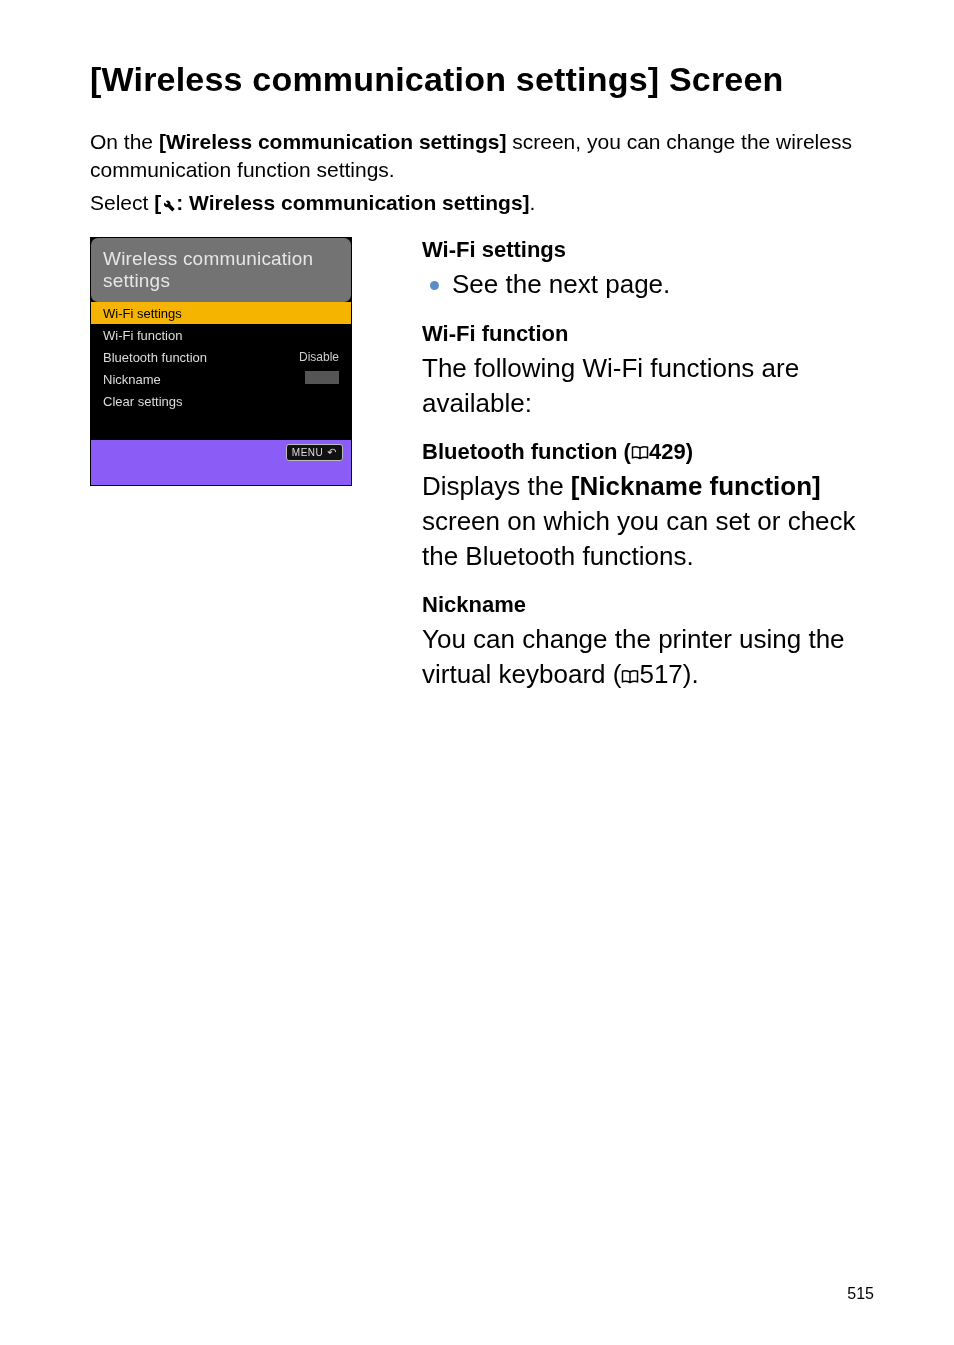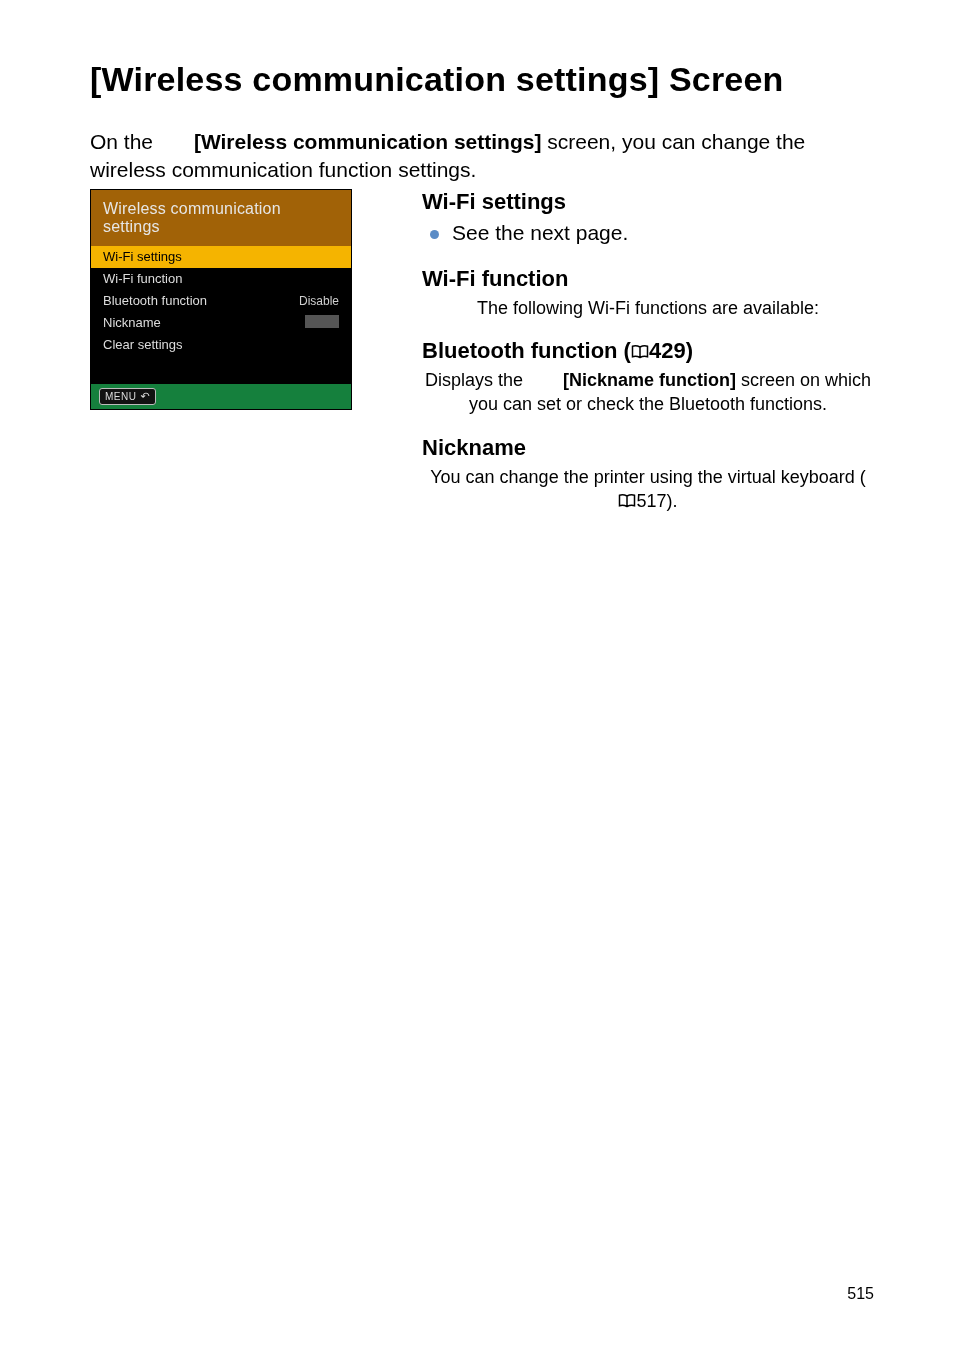--- a/index.html
+++ b/index.html
@@ -126,7 +126,7 @@
     border-radius: 50%;
     background: #5b8cc6;
   }
-  .bold { font-weight: bold; margin-left: 35px; }
+  .bold { font-weight: bold; }
 
   .book-icon {
     display:inline-block;

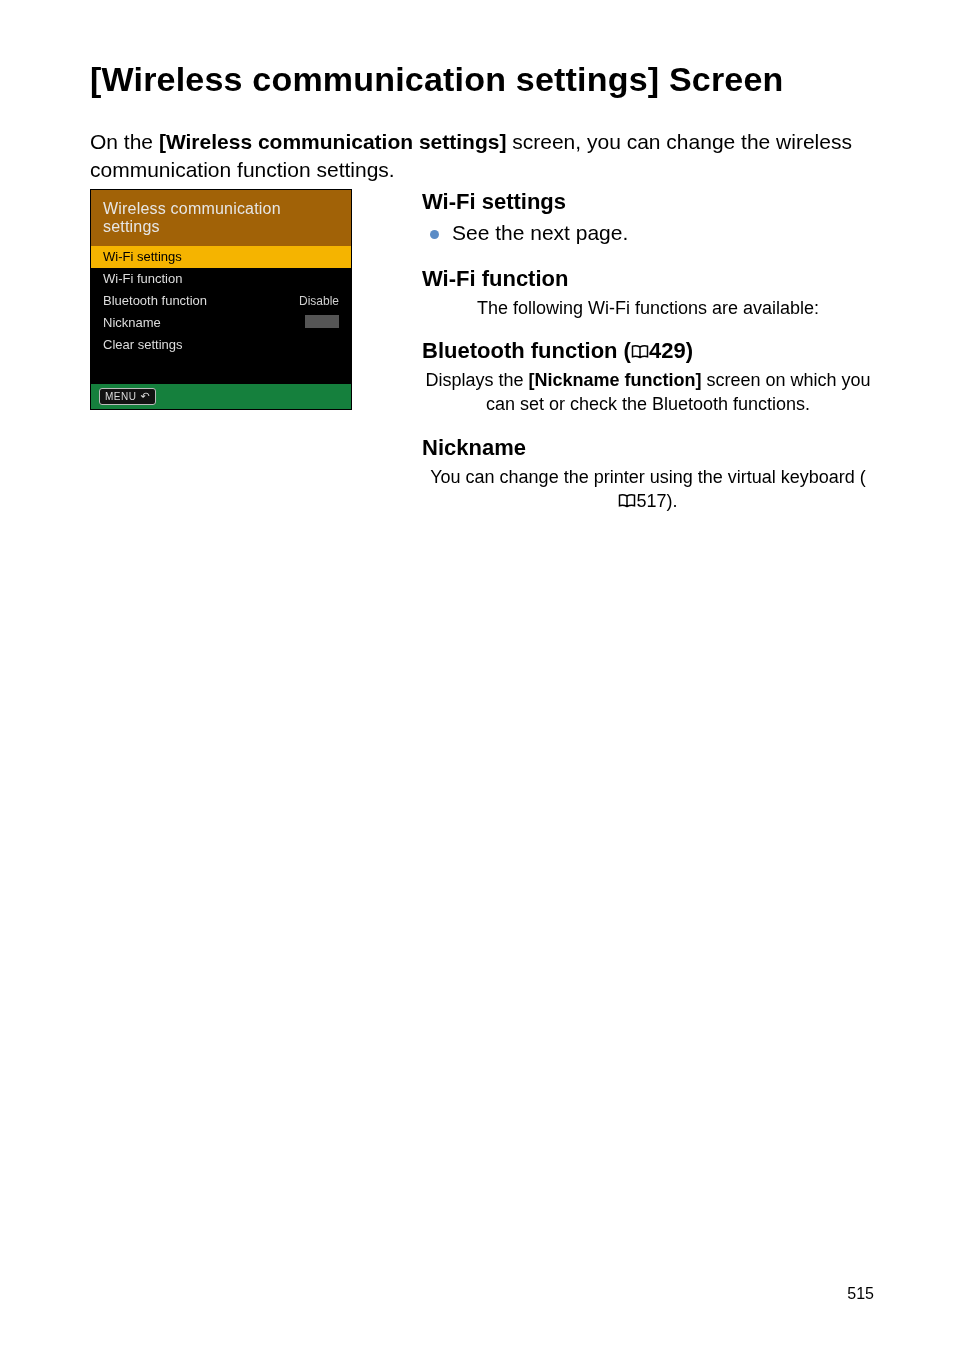--- a/index.html
+++ b/index.html
@@ -155,6 +155,11 @@
   <p class="intro">
     <span>On the </span><span class="bold">[Wireless communication settings]</span><span> screen, you can change the wireless communication function settings.</span>
   </p>
+  <p class="select-line">
+    <span>Select </span><span class="bold"><span>[</span><span class="wrench-icon"><svg width="15" height="15" viewBox="0 0 24 24">
+            <path fill="#000" d="M22 19l-7-7c.6-1.6.2-3.5-1.1-4.8-1.7-1.7-4.3-1.9-6.2-.6l3.4 3.4-2.1 2.1L5.6 8.7c-1.3 1.9-1.1 4.5.6 6.2 1.3 1.3 3.2 1.7 4.8 1.1l7 7 4-4z"></path>
+          </svg></span><span>: Wireless communication settings]</span></span><span>.</span>
+  </p>
 
   <div class="columns">
 

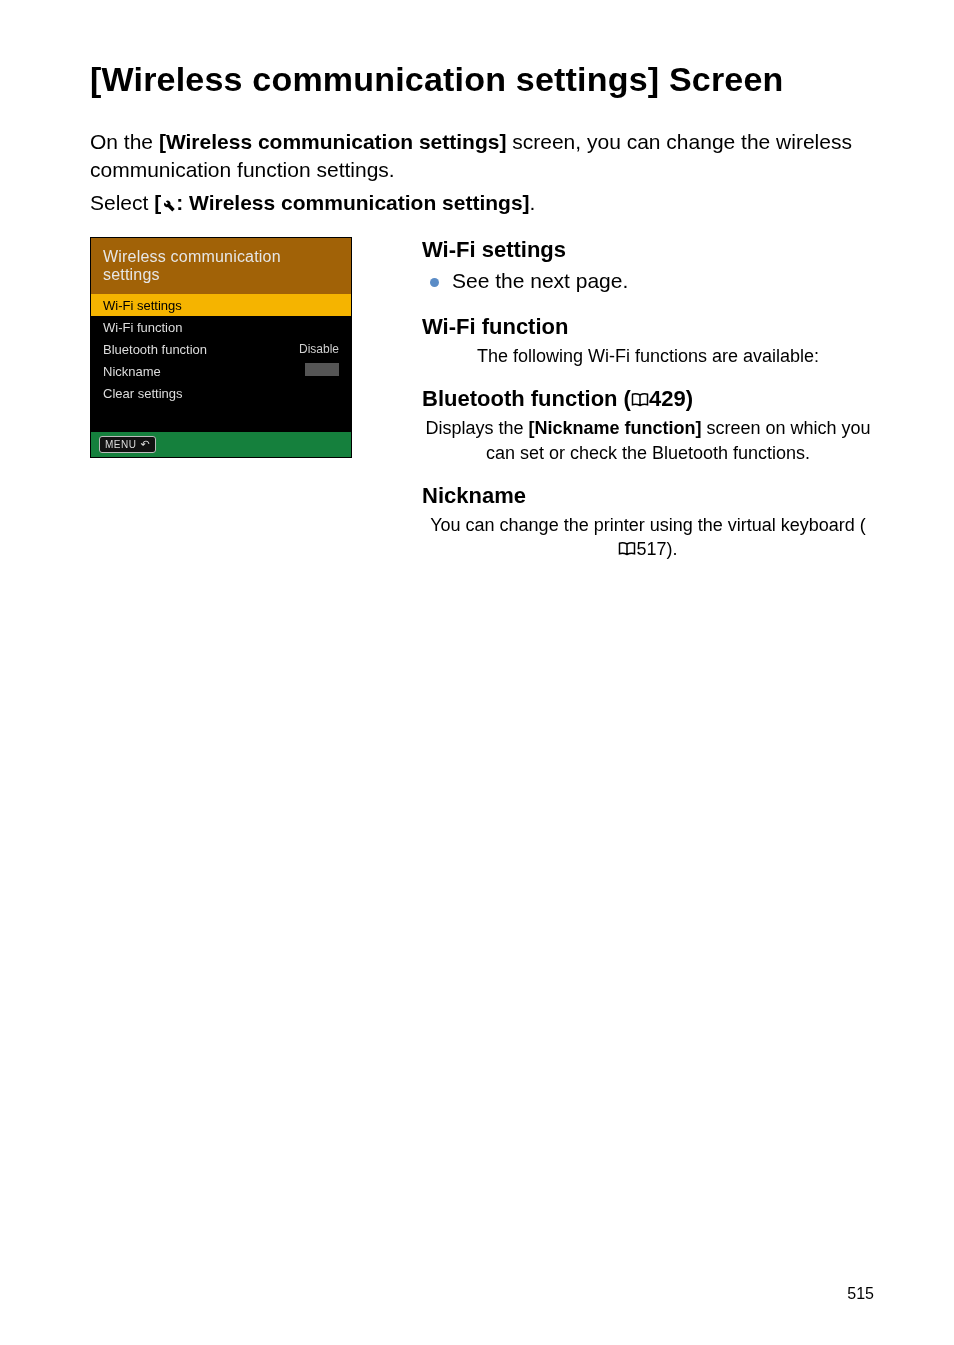--- a/index.html
+++ b/index.html
@@ -44,11 +44,12 @@
     border: 1px solid #000;
   }
   .lcd-header {
-    background: #a16207;
+    background: #737373;
     color: #e6e6e6;
     padding: 10px 12px;
-    font-size: 16px;
+    font-size: 19px;
     letter-spacing: 0.2px;
+    border-radius: 7px;
   }
   .lcd-row {
     display: flex;

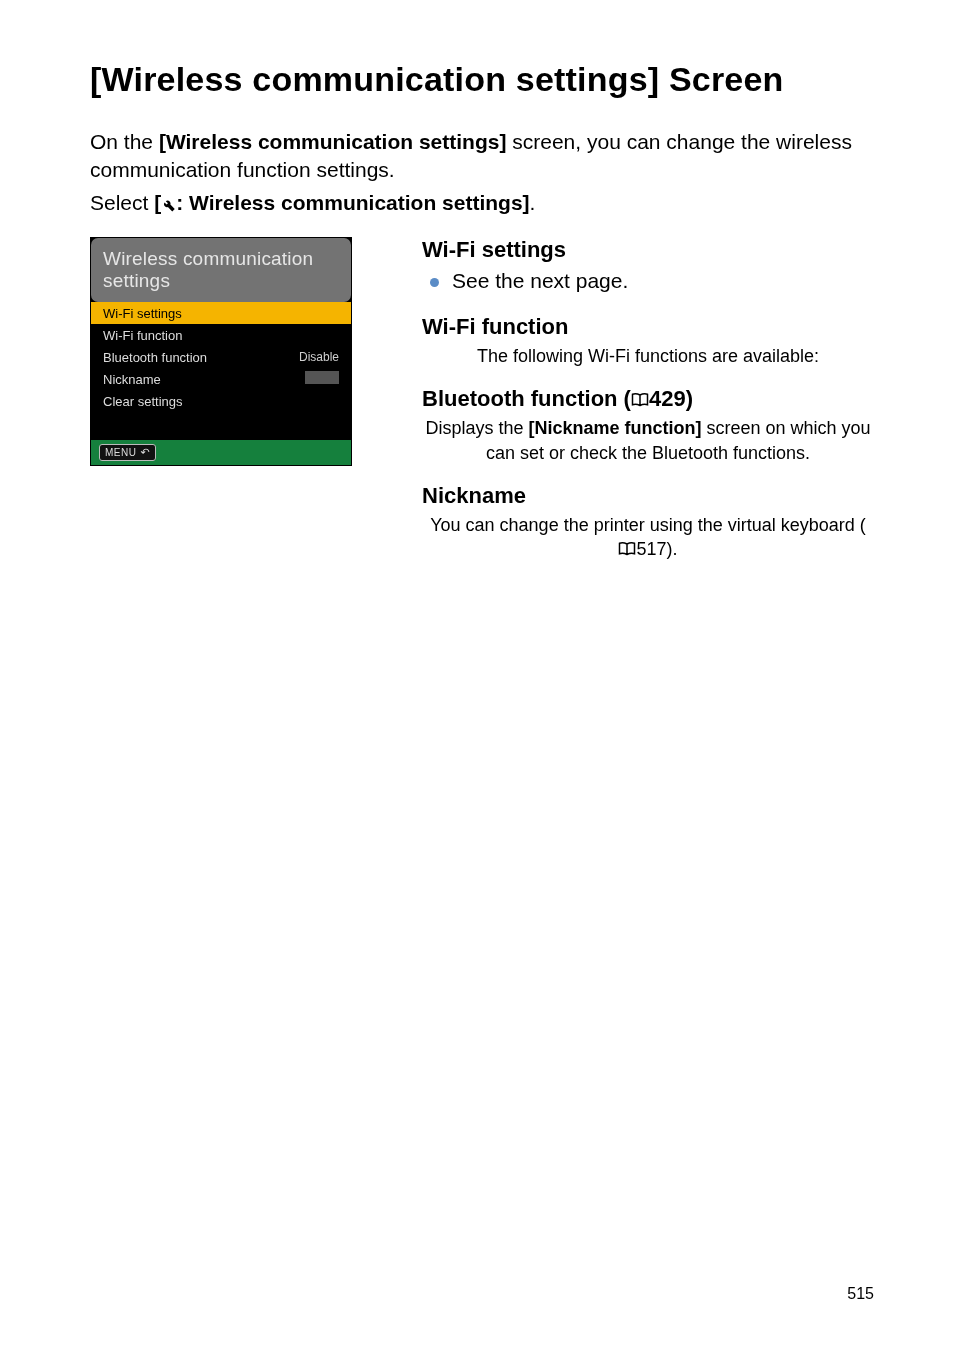--- a/index.html
+++ b/index.html
@@ -113,7 +113,7 @@
   }
   ul.bul li {
     position: relative;
-    font-size: 21px;
+    font-size: 26px;
     line-height: 1.38;
     padding-left: 12px;
   }

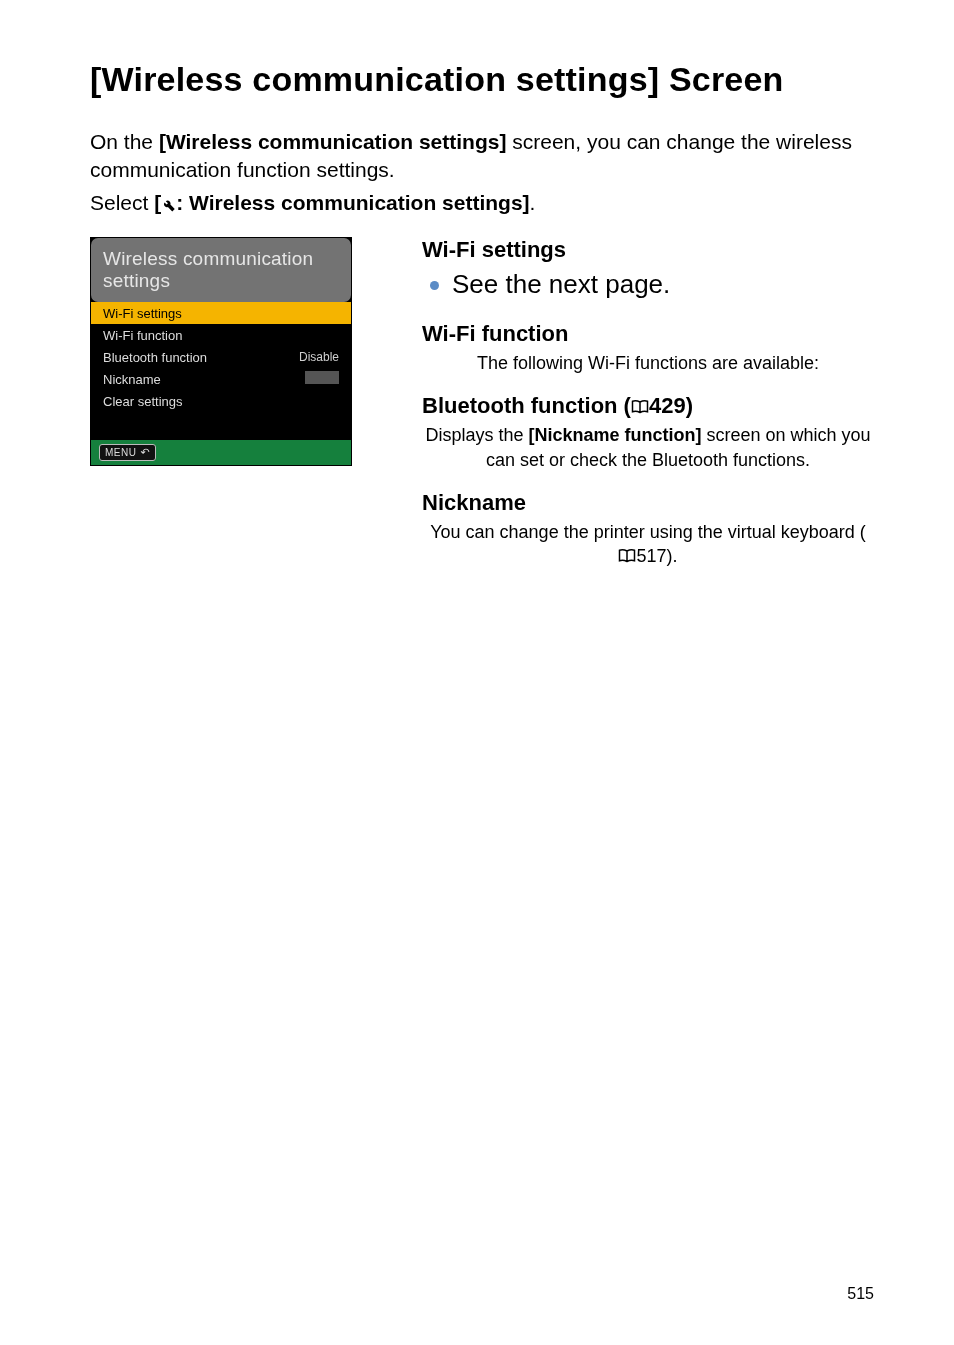--- a/index.html
+++ b/index.html
@@ -103,9 +103,8 @@
     margin-bottom: 4px;
   }
   .sec-p {
-    font-size: 18px;
+    font-size: 26px;
     line-height: 1.35;
-    text-align: center;
   }
   ul.bul {
     list-style: none;

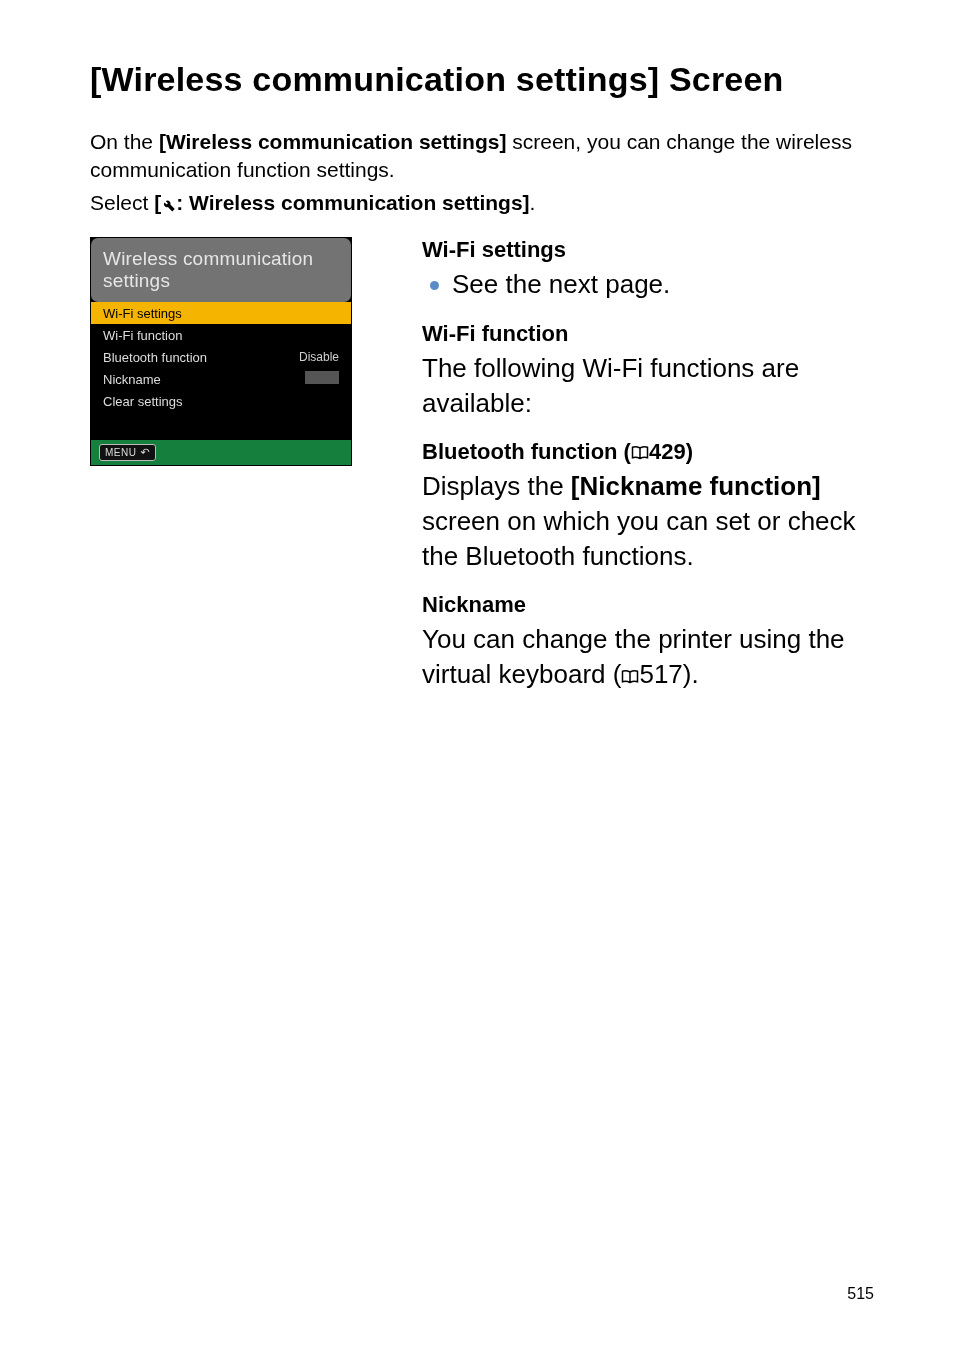--- a/index.html
+++ b/index.html
@@ -69,10 +69,10 @@
   .lcd-spacer { height: 24px; background:#000; }
   .lcd-footer {
     display: flex;
-    justify-content: flex-start;
+    justify-content: flex-end;
     align-items: center;
-    padding: 4px 8px 4px;
-    background:#15803d;
+    padding: 4px 8px 24px;
+    background:#8b5cf6;
   }
   .menu-pill {
     display: inline-flex;

